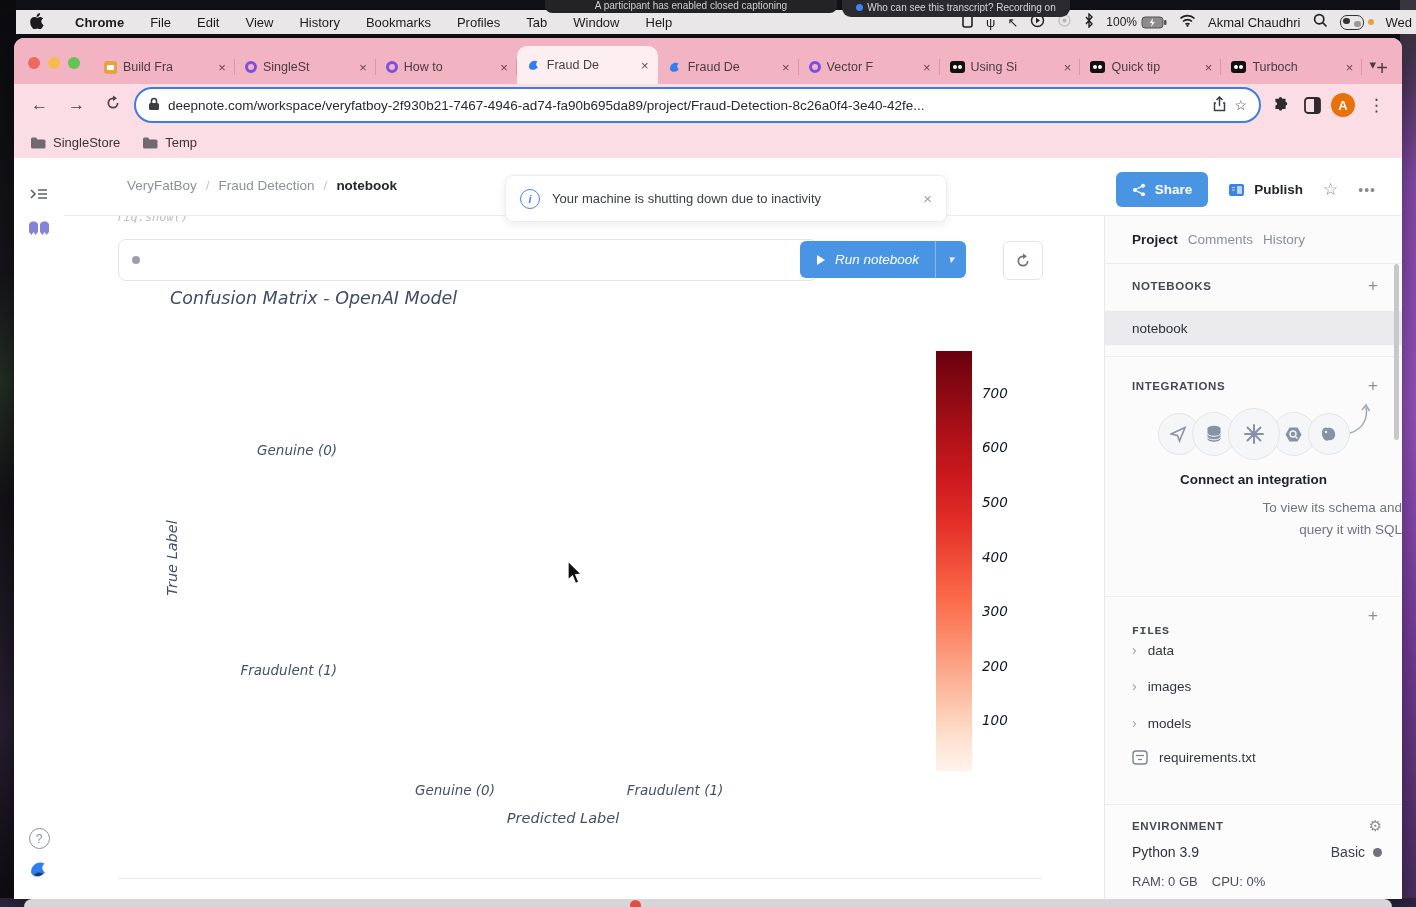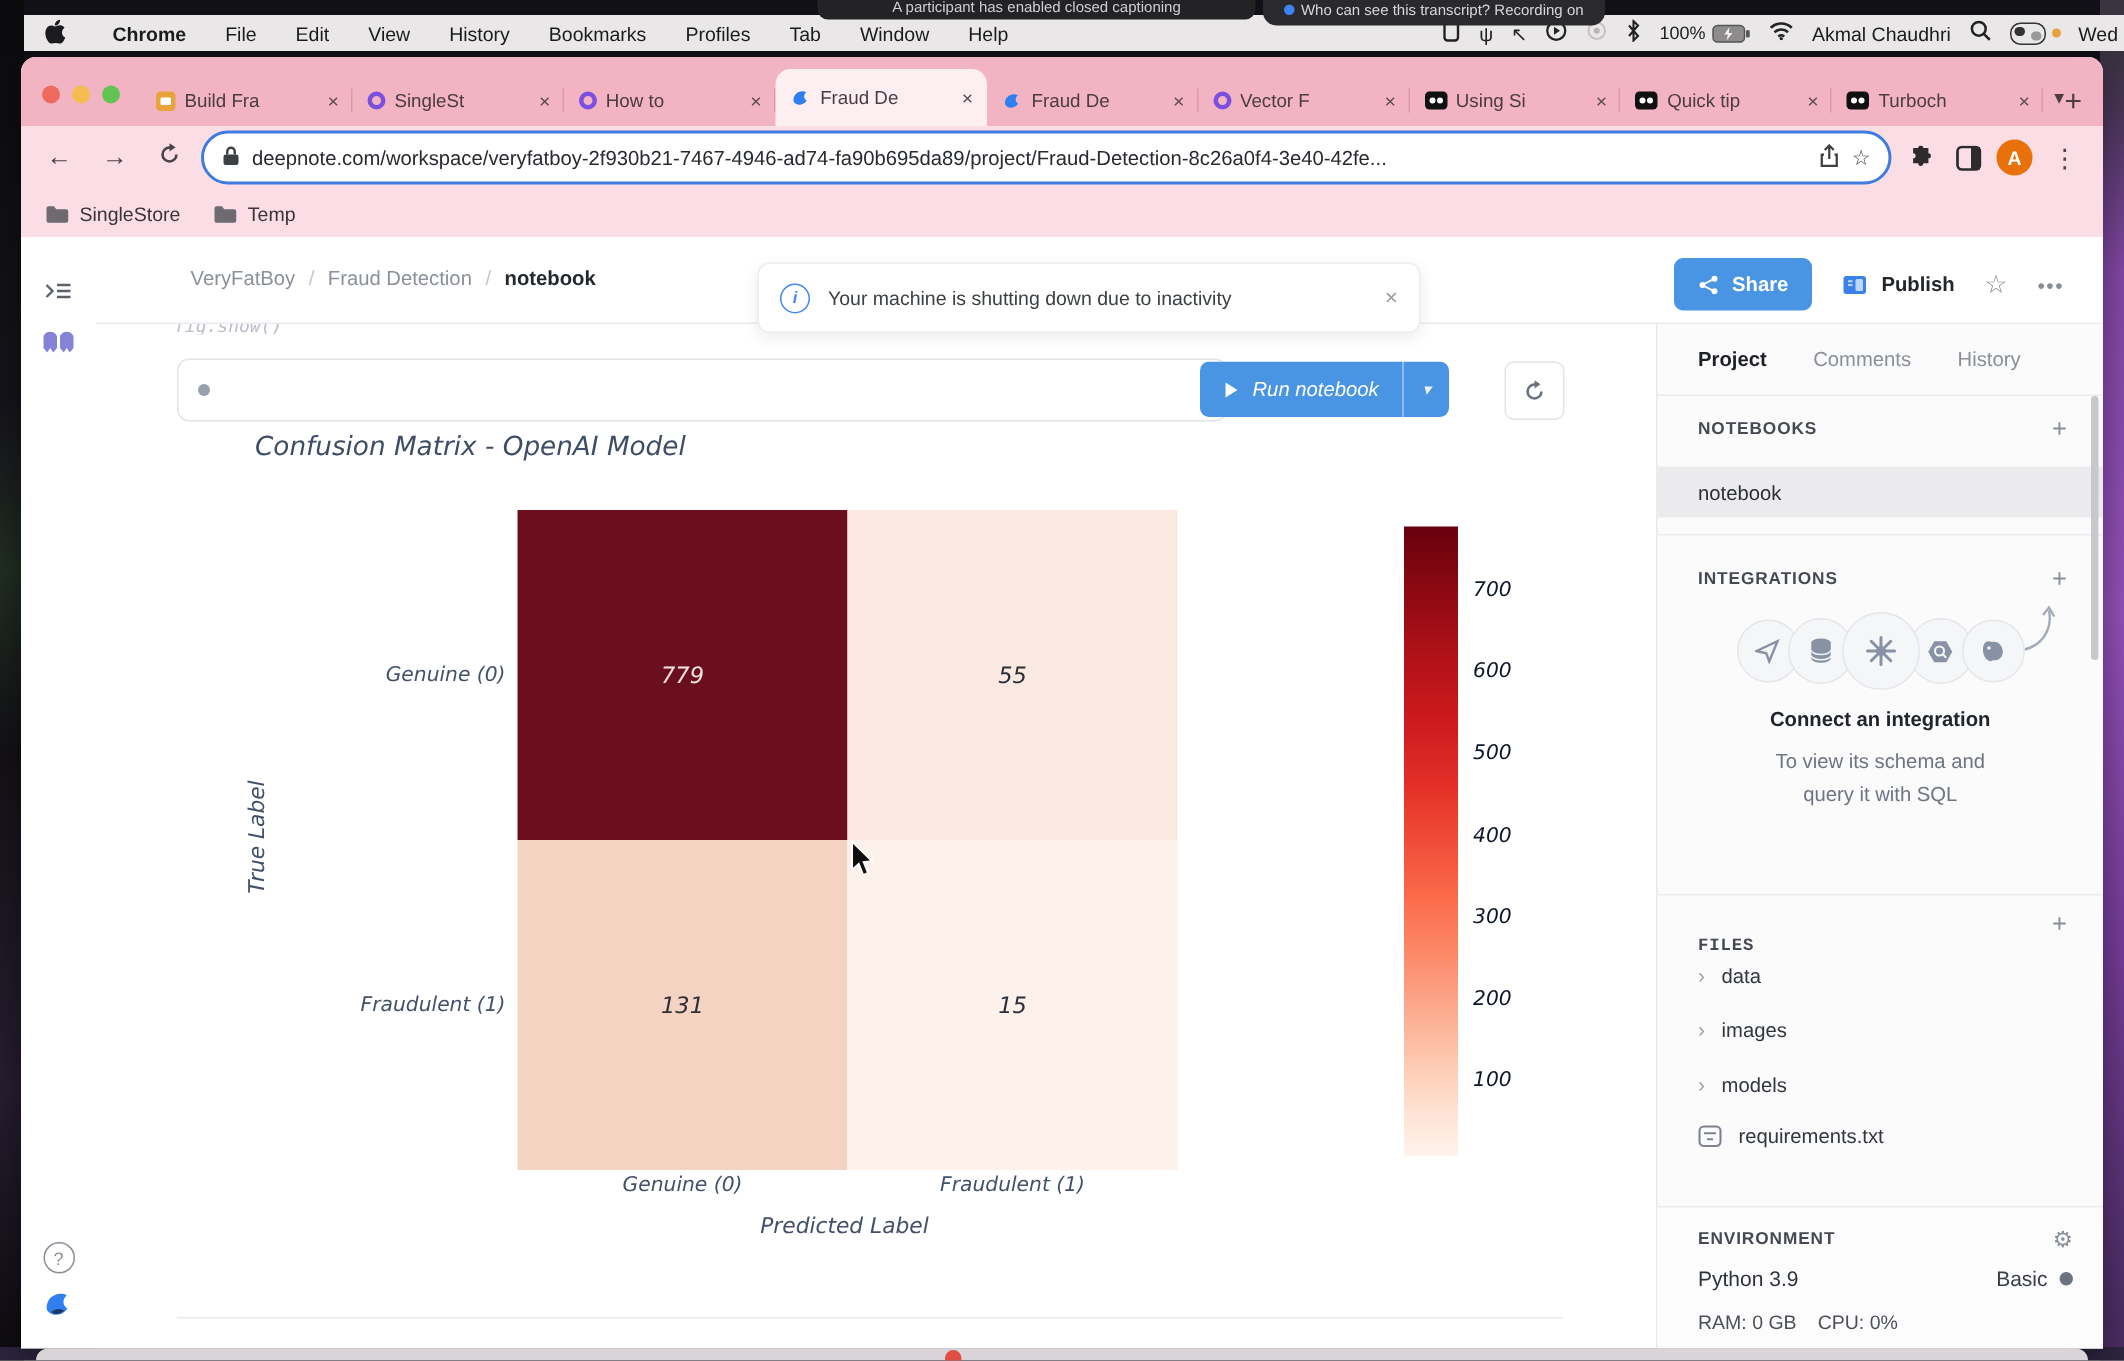--- a/index.html
+++ b/index.html
@@ -121,7 +121,7 @@
   .hr-bottom{position:absolute;left:54px;top:662px;width:924px;height:1px;background:#e9e9ec;}
   
   .panel{width:297px;flex:none;border-left:1px solid #e9e9ec;background:#fbfbfc;position:relative;font-size:13.5px;}
-  .ptabs{position:absolute;left:27px;top:16px;display:flex;gap:31px;color:#8a9097;}
+  .ptabs{position:absolute;left:27px;top:16px;display:flex;gap:10px;color:#8a9097;}
   .ptabs .on{color:#1d2127;font-weight:bold;}
   .sec-hd{position:absolute;left:27px;font-size:11.5px;font-weight:bold;letter-spacing:.6px;color:#454a52;}
   .plus{position:absolute;right:24px;color:#8a9097;font-size:17px;font-weight:normal;}

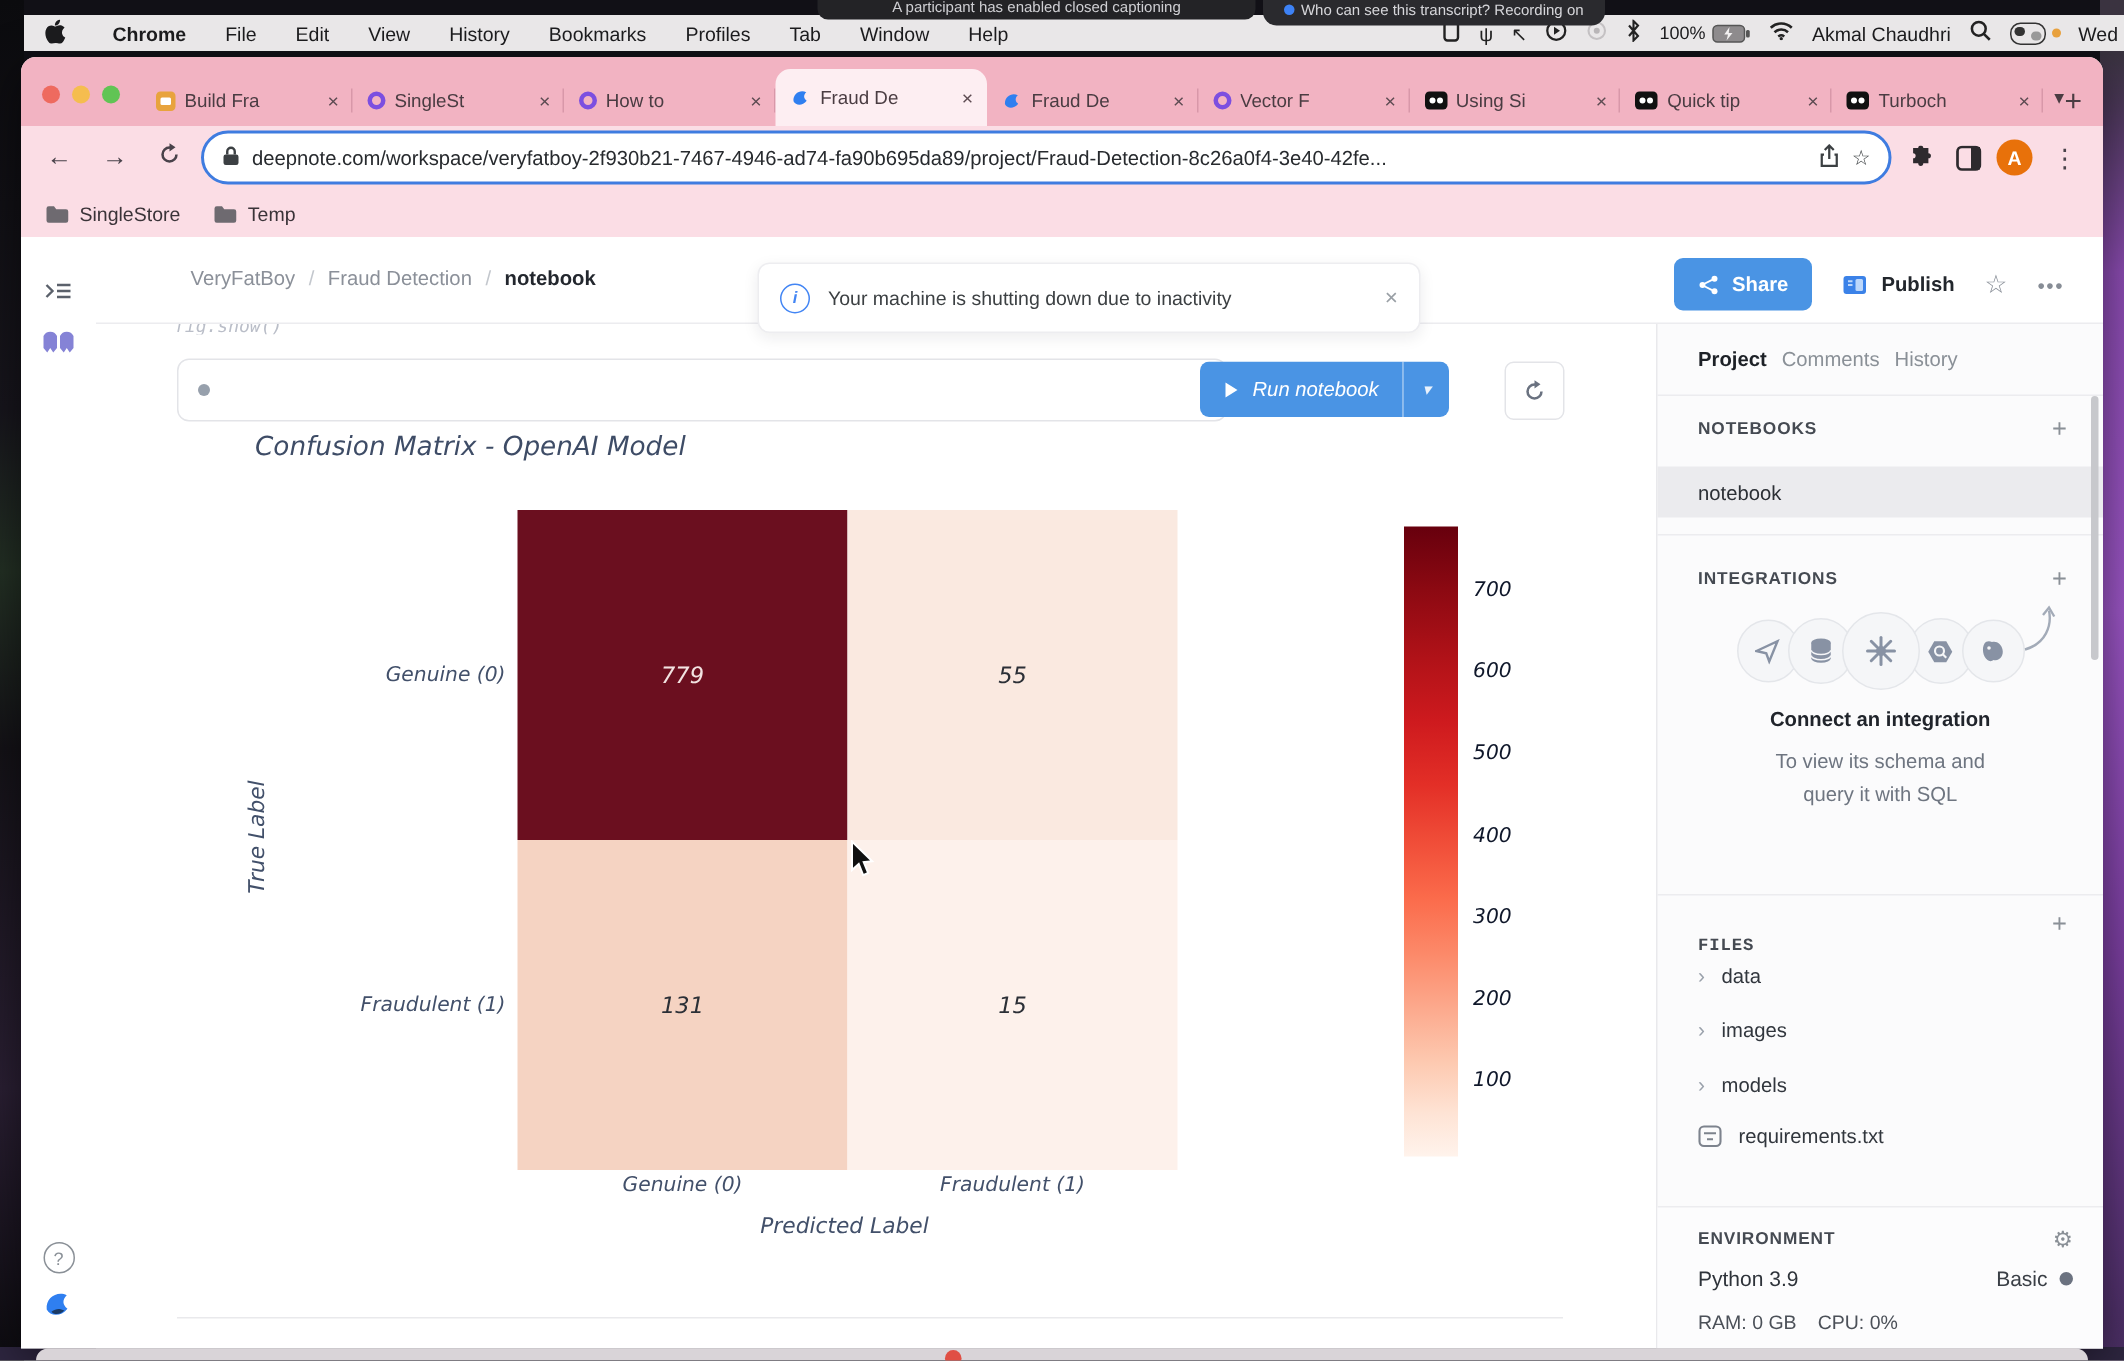--- a/index.html
+++ b/index.html
@@ -416,12 +416,6 @@
           </div>
 
           <div class="chart-title">Confusion Matrix - OpenAI Model</div>
-          <div class="matrix">
-            <div class="mcell" style="background: rgb(107, 15, 31); color: rgb(242, 227, 225);">779</div>
-            <div class="mcell" style="background: rgb(250, 233, 224); color: rgb(43, 47, 54);">55</div>
-            <div class="mcell" style="background: rgb(245, 211, 194); color: rgb(43, 47, 54);">131</div>
-            <div class="mcell" style="background: rgb(253, 241, 235); color: rgb(43, 47, 54);">15</div>
-          </div>
           <div class="ytick" style="left:103px;top:226px;">Genuine (0)</div>
           <div class="ytick" style="left:103px;top:446px;">Fraudulent (1)</div>
           <div class="xtick" style="left:306px;">Genuine (0)</div>

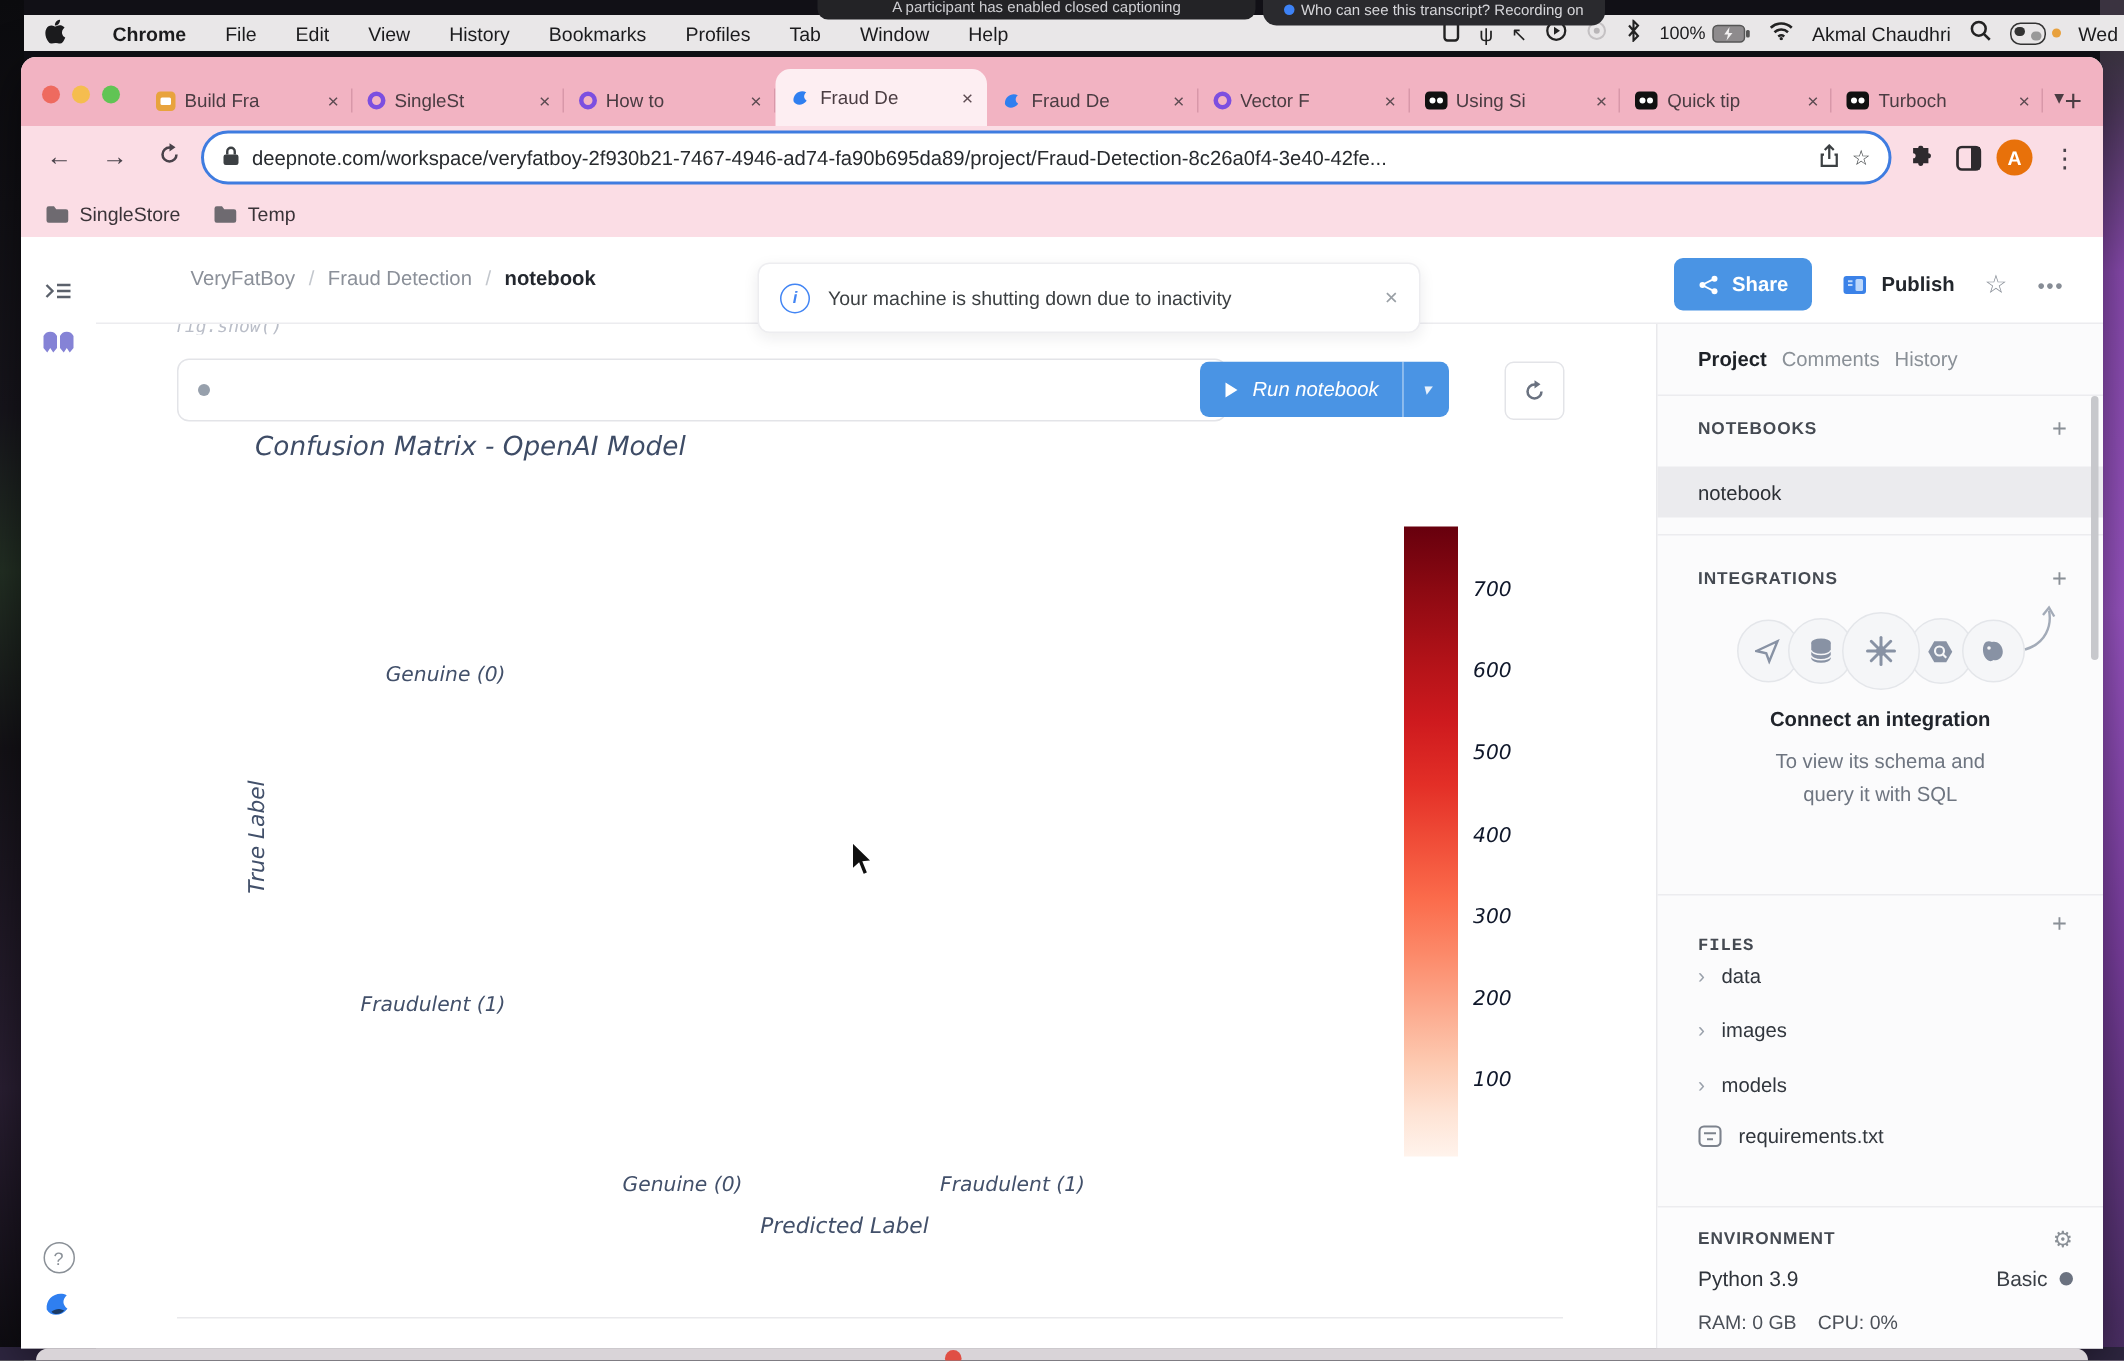--- a/index.html
+++ b/index.html
@@ -132,7 +132,7 @@
   .int-c{border-radius:50%;background:#f5f6f8;border:1px solid #e4e6ea;display:flex;align-items:center;justify-content:center;margin:0 -4px;}
   .int-arrow{position:absolute;right:30px;top:185px;}
   .int-cta{position:absolute;left:0;top:256px;width:100%;text-align:center;font-weight:bold;color:#20242b;font-size:13.5px;}
-  .int-sub{position:absolute;left:0;width:100%;text-align:center;color:#6e7580;font-size:13.5px;}
+  .int-sub{position:absolute;left:0;width:100%;text-align:right;color:#6e7580;font-size:13.5px;}
   .file-row{position:absolute;left:27px;display:flex;align-items:center;gap:11px;color:#31363d;}
   .file-row .chev{color:#9aa1ab;font-size:14px;}
   .envblock{position:absolute;left:0;bottom:0;width:100%;height:94px;border-top:1px solid #ececef;background:#fcfcfd;}

